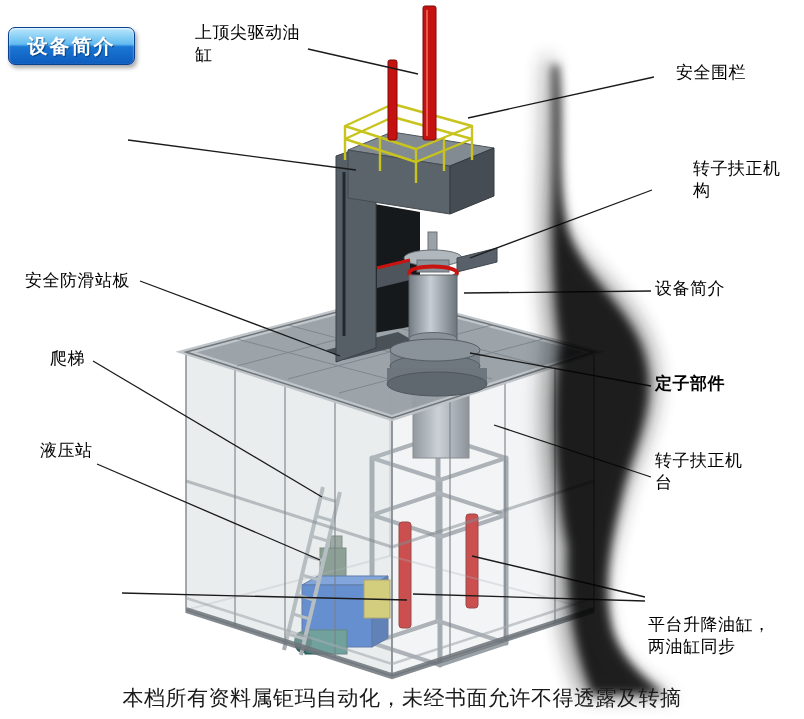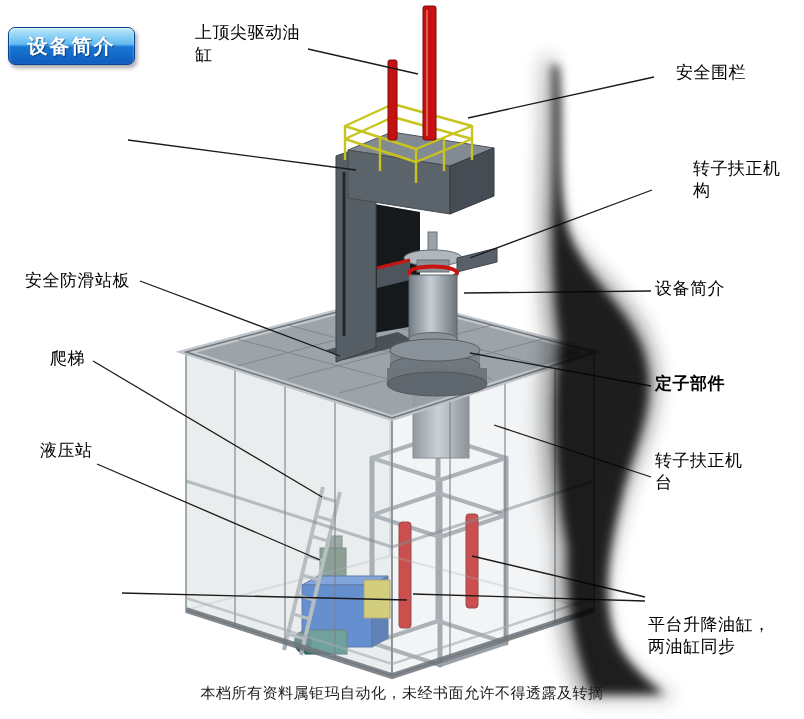--- a/index.html
+++ b/index.html
@@ -25,7 +25,7 @@
   }
   .footer {
     position:absolute; left:0; right:0; top:684px; text-align:center;
-    font-size:15px; color:#1a1a1a; letter-spacing:0.5px;
+    font-size:21px; color:#1a1a1a; letter-spacing:0.5px;
   }
 </style>
 </head>

